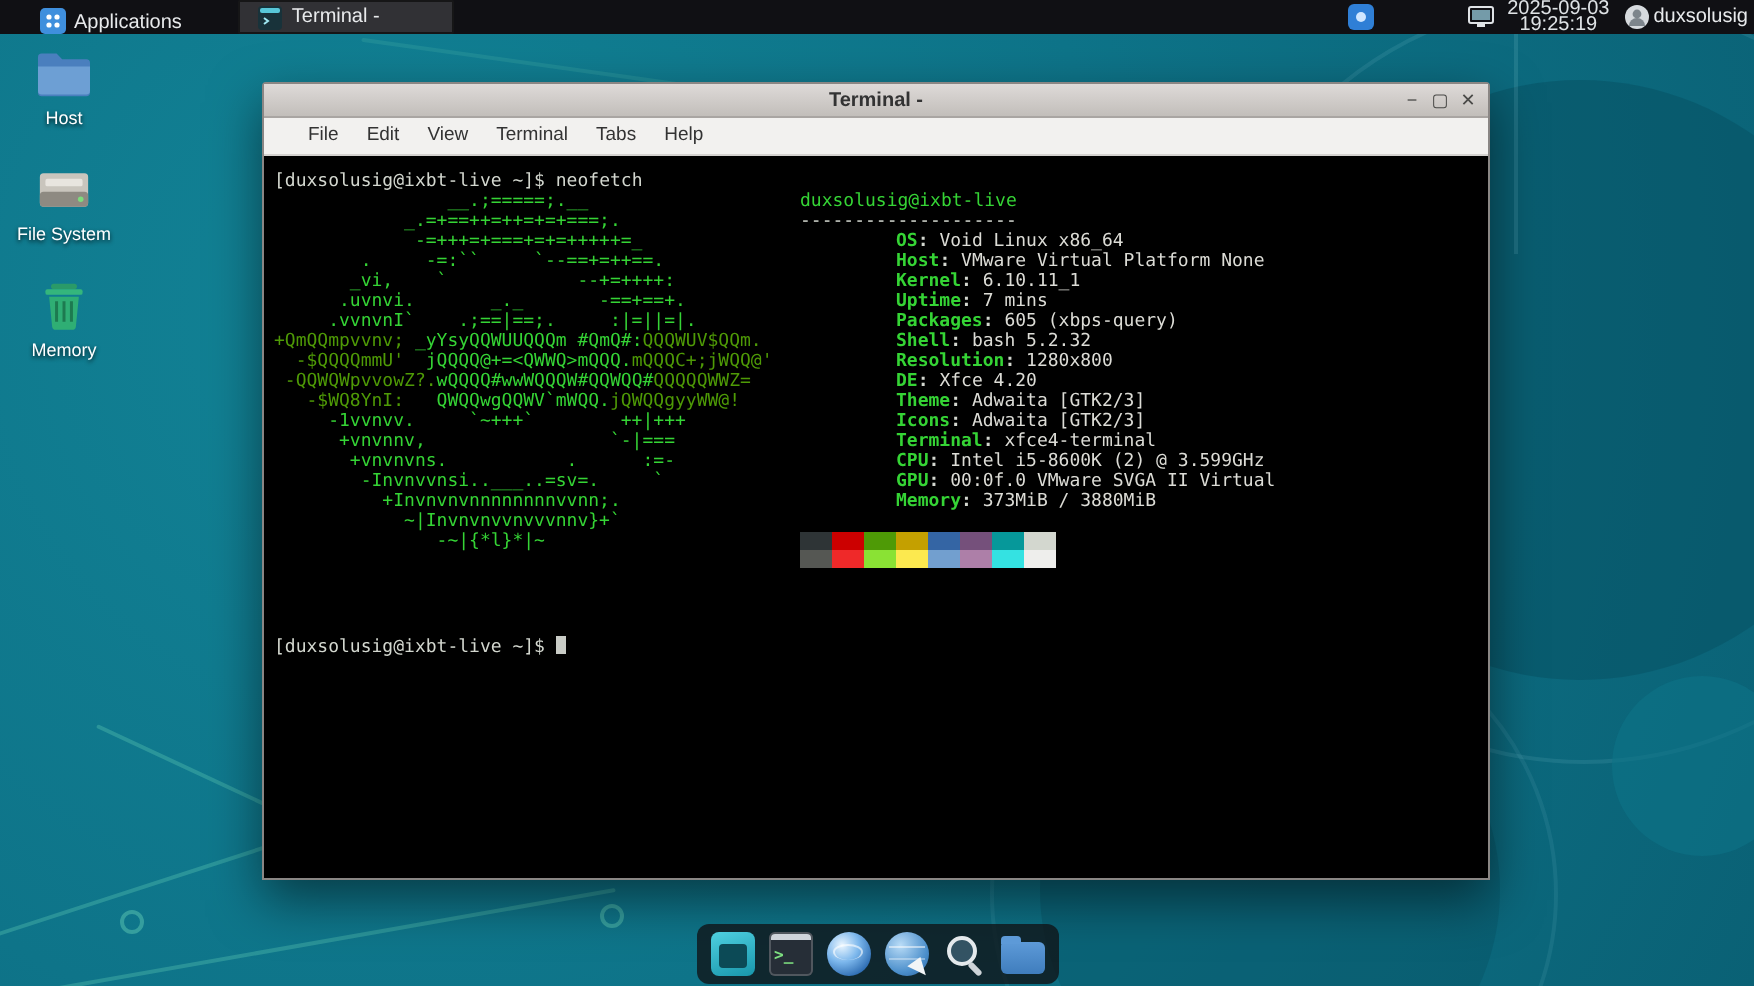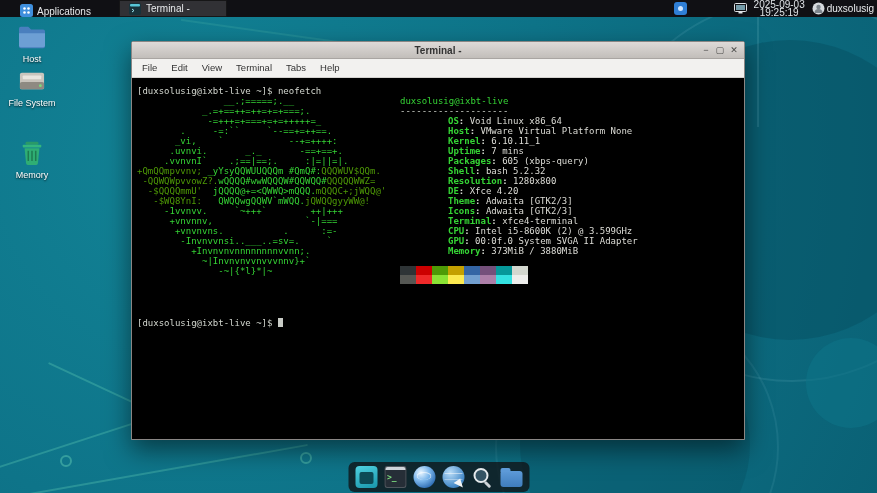--- a/index.html
+++ b/index.html
@@ -46,7 +46,7 @@
   .win-controls{position:absolute;right:3px;top:0;height:16px;display:flex;align-items:center;}
   .wbtn{width:14px;text-align:center;font-size:9px;line-height:15px;color:#4a4a48;cursor:default;}
   .menubar{height:18px;flex:none;background:#f2f1ef;border-bottom:1px solid #d4d2cf;
-    display:flex;align-items:center;padding-left:3px;}
+    display:flex;align-items:center;padding-left:15px;}
   .menu-item{font-size:9.5px;color:#333;padding:0 7px;line-height:18px;}
   .term{flex:1;position:relative;background:var(--termbg,#000);overflow:hidden;
     font-family:"DejaVu Sans Mono","Liberation Mono",monospace;font-size:9px;line-height:10px;color:var(--fg,#d3d7cf);}

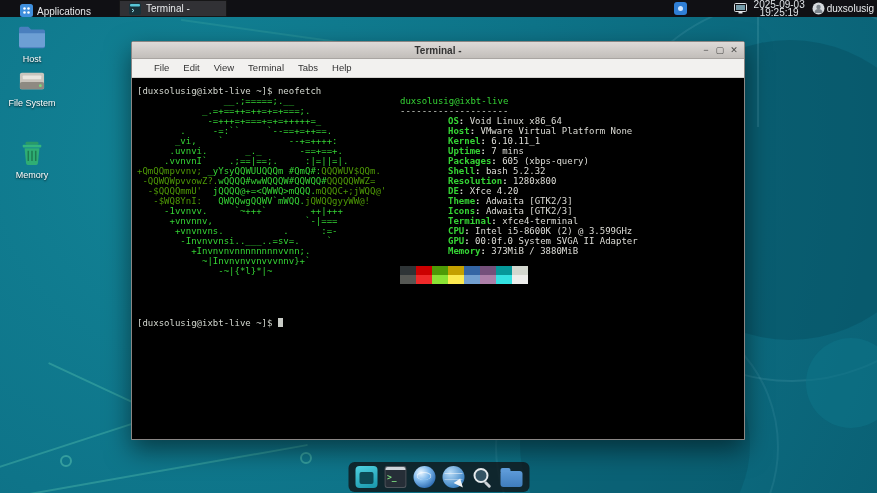--- a/index.html
+++ b/index.html
@@ -36,7 +36,7 @@
   
   .desktop-icon{position:absolute;width:64px;text-align:center;color:#fff;font-size:9px;z-index:5;}
   .desktop-icon .lbl{display:block;margin-top:2px;text-shadow:0 1px 2px rgba(0,0,0,.85);}
-  .di-home{left:0;top:24px;}.di-fs{left:0;top:68px;}.di-trash{left:0;top:140px;}
+  .di-home{left:0;top:24px;}.di-fs{left:0;top:82px;}.di-trash{left:0;top:140px;}
   
   .window{position:absolute;left:131px;top:41px;width:612px;height:397px;z-index:20;
     display:flex;flex-direction:column;border:1px solid #8a8684;box-shadow:0 10px 26px rgba(0,0,0,.5);border-radius:2px 2px 0 0;}

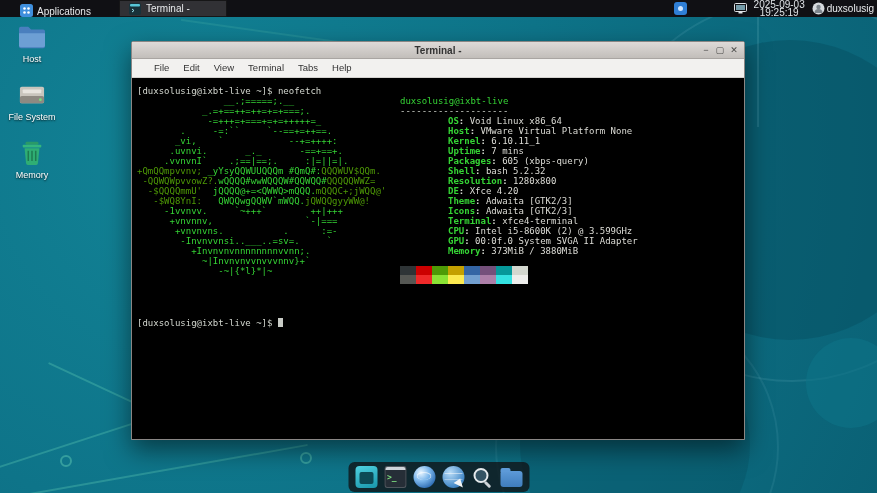--- a/index.html
+++ b/index.html
@@ -201,8 +201,8 @@
           <div class="art-line"><span class="c1">      .uvnvi.       _._       -==+==+.</span></div>
           <div class="art-line"><span class="c1">     .vvnvnI`    .;==|==;.     :|=||=|.</span></div>
           <div class="art-line"><span class="c2">+QmQQmpvvnv;</span><span class="c1"> _yYsyQQWUUQQQm #QmQ#:</span><span class="c2">QQQWUV$QQm.</span></div>
+          <div class="art-line"><span class="c2">  -$QQQQmmU'  </span><span class="c1">jQQQQ@+=&lt;QWWQ&gt;mQQQ.</span><span class="c2">mQQQC+;jWQQ@'</span></div>
           <div class="art-line"><span class="c2"> -QQWQWpvvowZ?.</span><span class="c1">wQQQQ#wwWQQQW#QQWQQ#</span><span class="c2">QQQQQWWZ=</span></div>
-          <div class="art-line"><span class="c2">  -$QQQQmmU'  </span><span class="c1">jQQQQ@+=&lt;QWWQ&gt;mQQQ.</span><span class="c2">mQQQC+;jWQQ@'</span></div>
           <div class="art-line"><span class="c2">   -$WQ8YnI:   </span><span class="c1">QWQQwgQQWV`mWQQ.</span><span class="c2">jQWQQgyyWW@!</span></div>
           <div class="art-line"><span class="c1">     -1vvnvv.     `~+++`        ++|+++</span></div>
           <div class="art-line"><span class="c1">      +vnvnnv,                 `-|===</span></div>

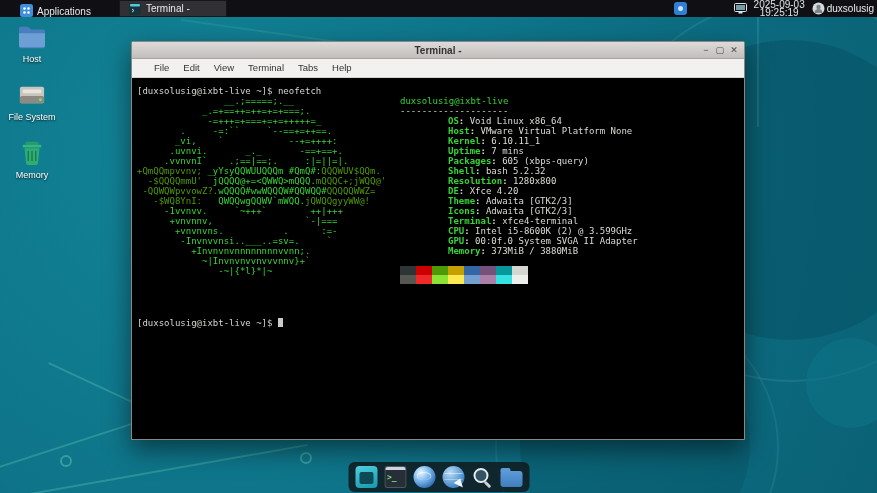--- a/index.html
+++ b/index.html
@@ -228,7 +228,7 @@
             <div class="info-line"><span class="ilabel">Icons</span><span class="icolon">: </span><span class="ivalue">Adwaita [GTK2/3]</span></div>
             <div class="info-line"><span class="ilabel">Terminal</span><span class="icolon">: </span><span class="ivalue">xfce4-terminal</span></div>
             <div class="info-line"><span class="ilabel">CPU</span><span class="icolon">: </span><span class="ivalue">Intel i5-8600K (2) @ 3.599GHz</span></div>
-            <div class="info-line"><span class="ilabel">GPU</span><span class="icolon">: </span><span class="ivalue">00:0f.0 System SVGA II Adapter</span></div>
+            <div class="info-line"><span class="ilabel">GPU</span><span class="icolon">: </span><span class="ivalue">00:0f.0 VMware SVGA II Virtual</span></div>
             <div class="info-line"><span class="ilabel">Memory</span><span class="icolon">: </span><span class="ivalue">373MiB / 3880MiB</span></div>
           </div>
         <div class="pal-gap"></div>

